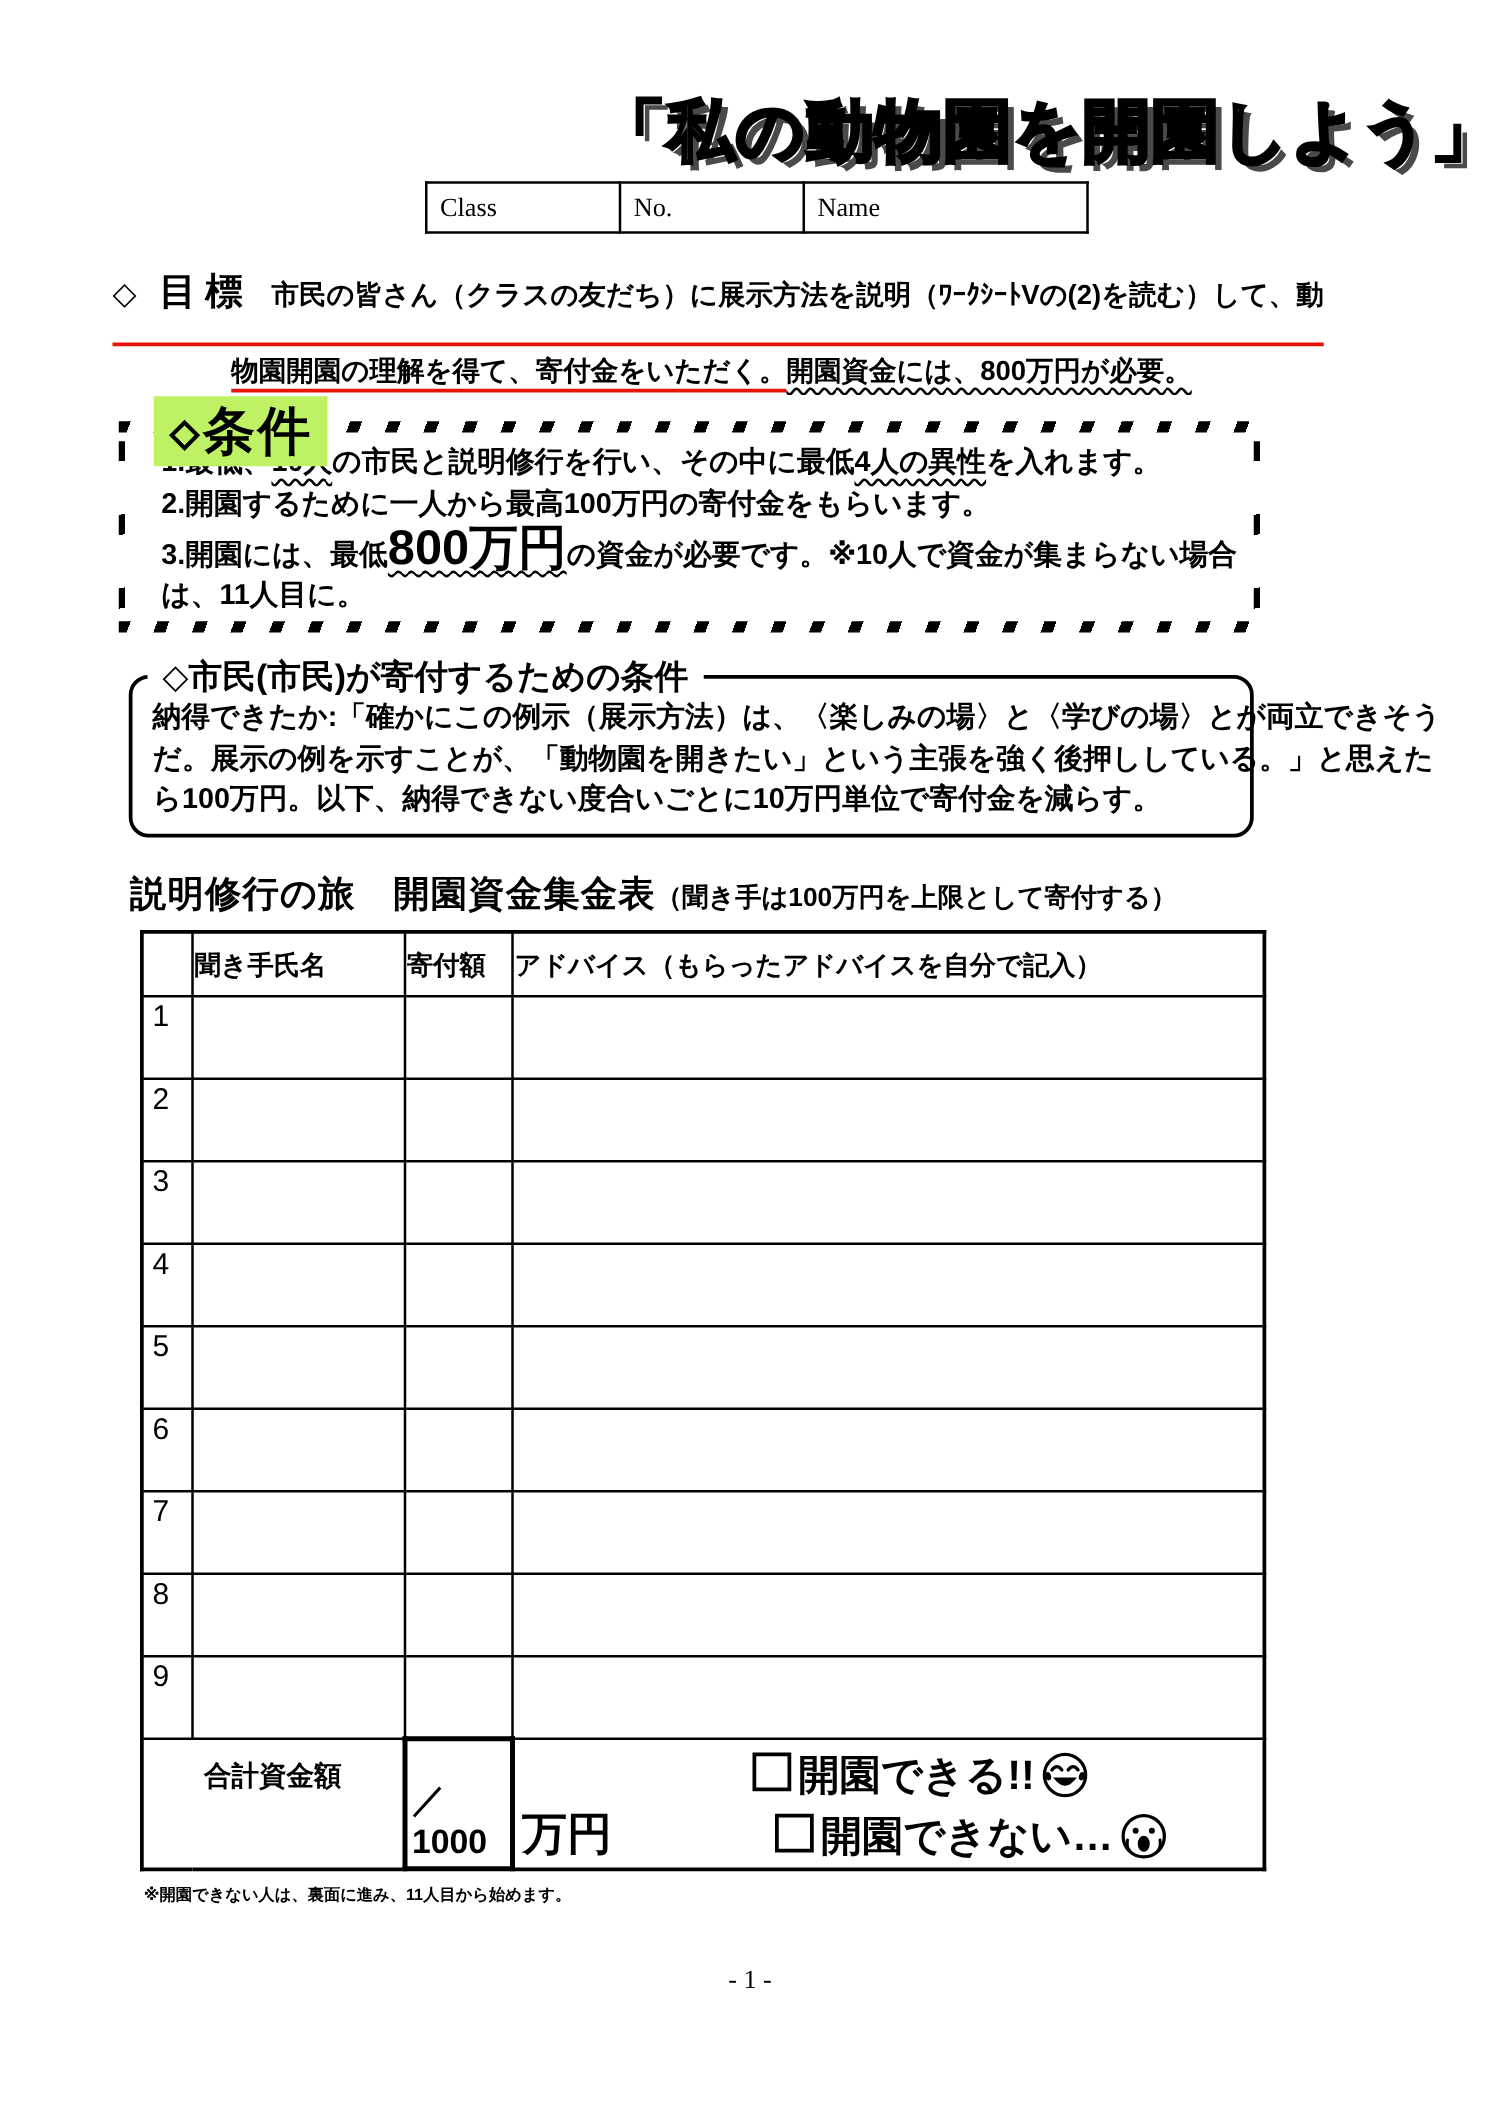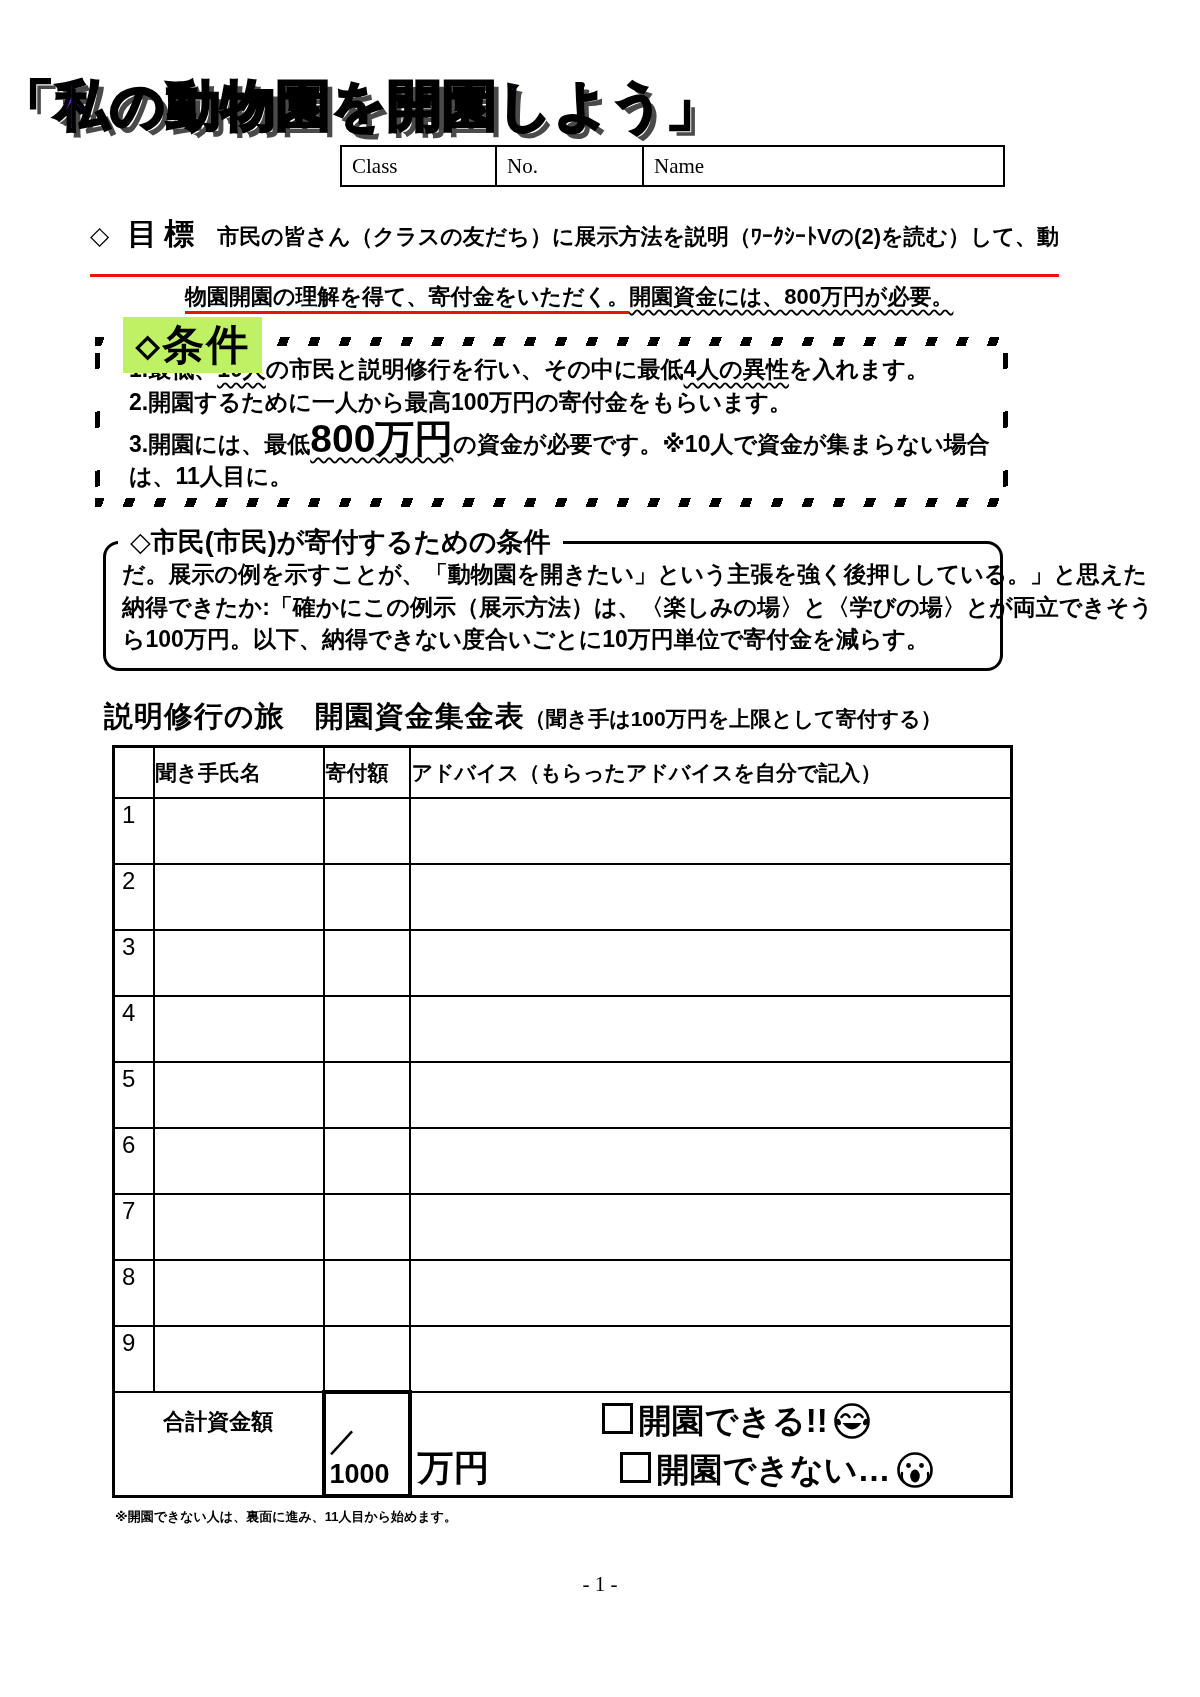--- a/index.html
+++ b/index.html
@@ -7,8 +7,8 @@
         font-family:"Liberation Sans","DejaVu Sans",sans-serif;color:#000;}
 
   
-  .title{text-align:left;margin:0;padding-top:76px;font-size:54px;font-weight:bold;
-         letter-spacing:1px;color:#6d28d9;-webkit-text-stroke:2.8px #000;
+  .title{text-align:right;margin:0;padding-top:76px;font-size:54px;font-weight:bold;
+         letter-spacing:1px;color:#737373;-webkit-text-stroke:2.8px #000;
          text-shadow:6px 6px 0 #4a4a4a;line-height:1.1;}
   .subtitle-wrap{text-align:center;margin-top:2px;}
   .subtitle{display:inline-block;font-size:41px;font-weight:bold;letter-spacing:2px;

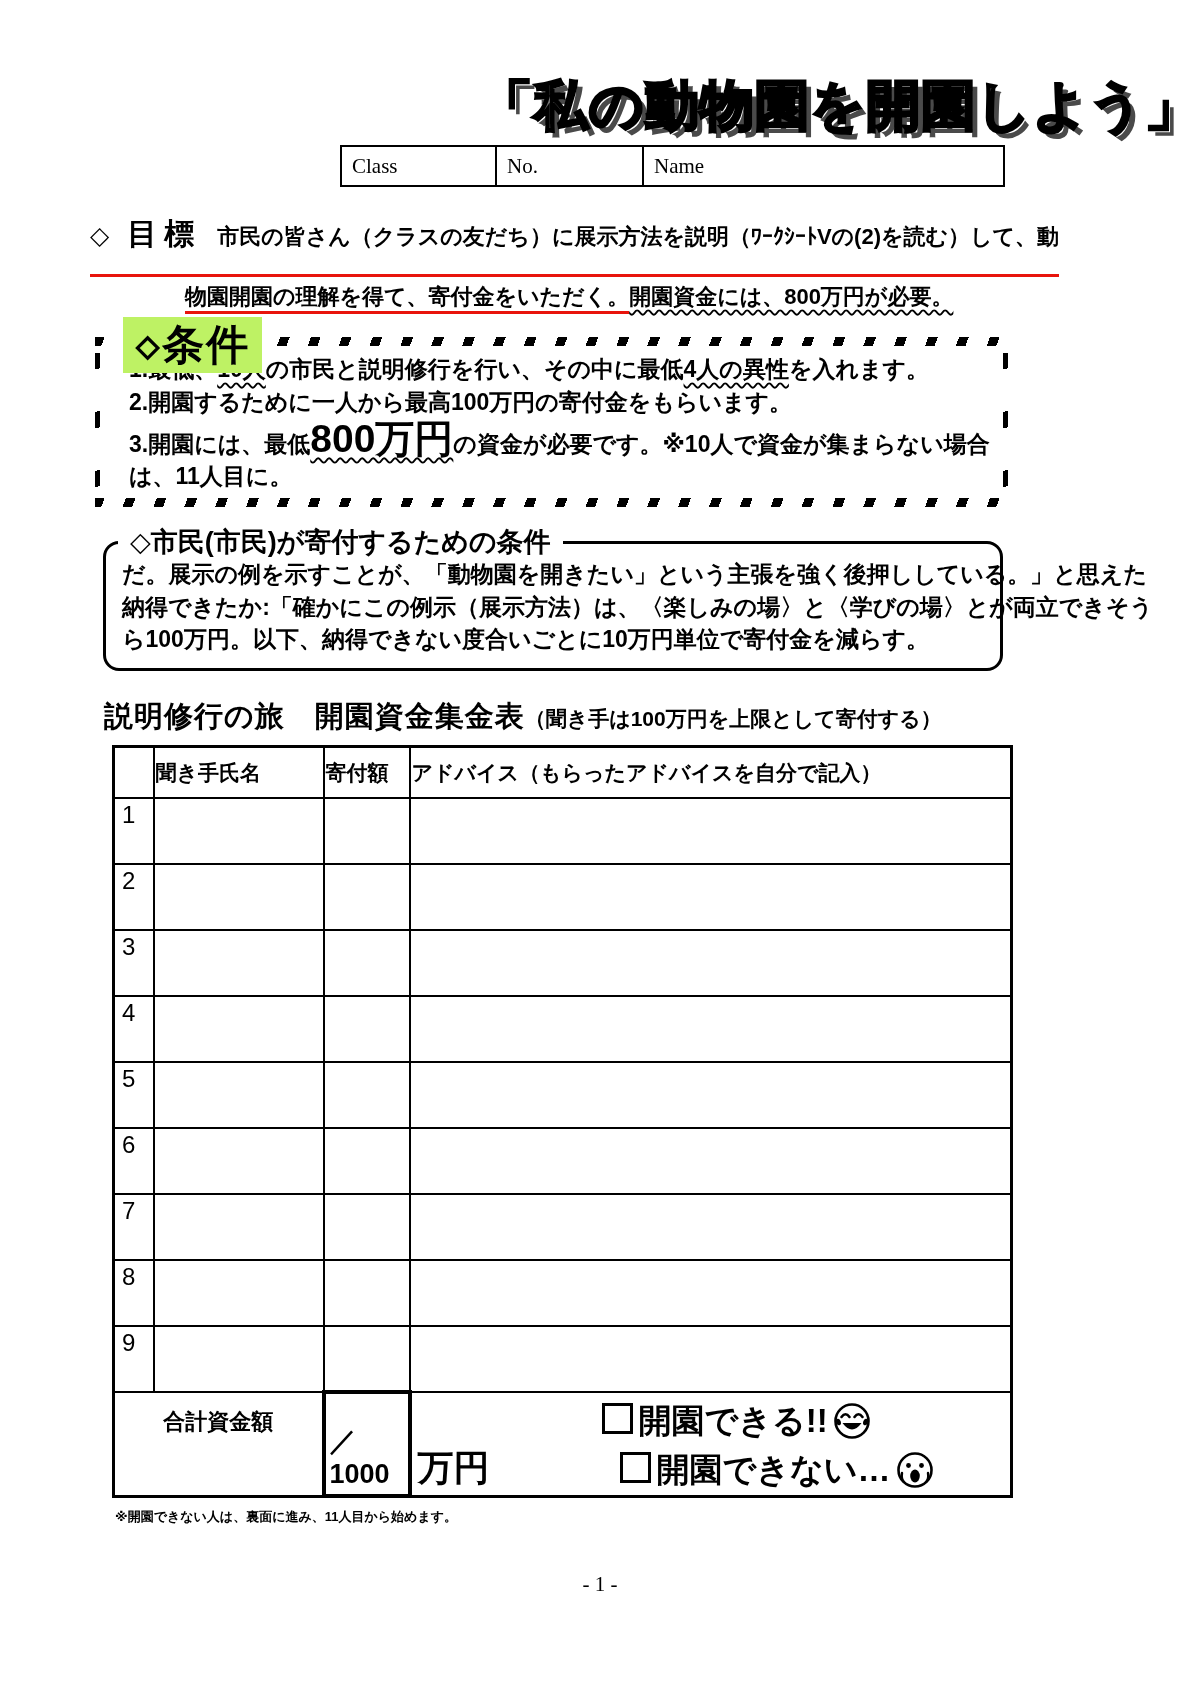--- a/index.html
+++ b/index.html
@@ -15,7 +15,7 @@
             border-bottom:5px solid #000;line-height:1.15;padding:0 4px;}
 
   
-  .class-table{margin:10px 0 0 340px;width:665px;border-collapse:collapse;
+  .class-table{margin:10px 0 0 340px;width:531px;border-collapse:collapse;
                font-family:"Liberation Serif","DejaVu Serif",serif;font-size:21px;}
   .class-table td{border:2px solid #000;height:34px;padding:2px 10px;vertical-align:middle;}
 

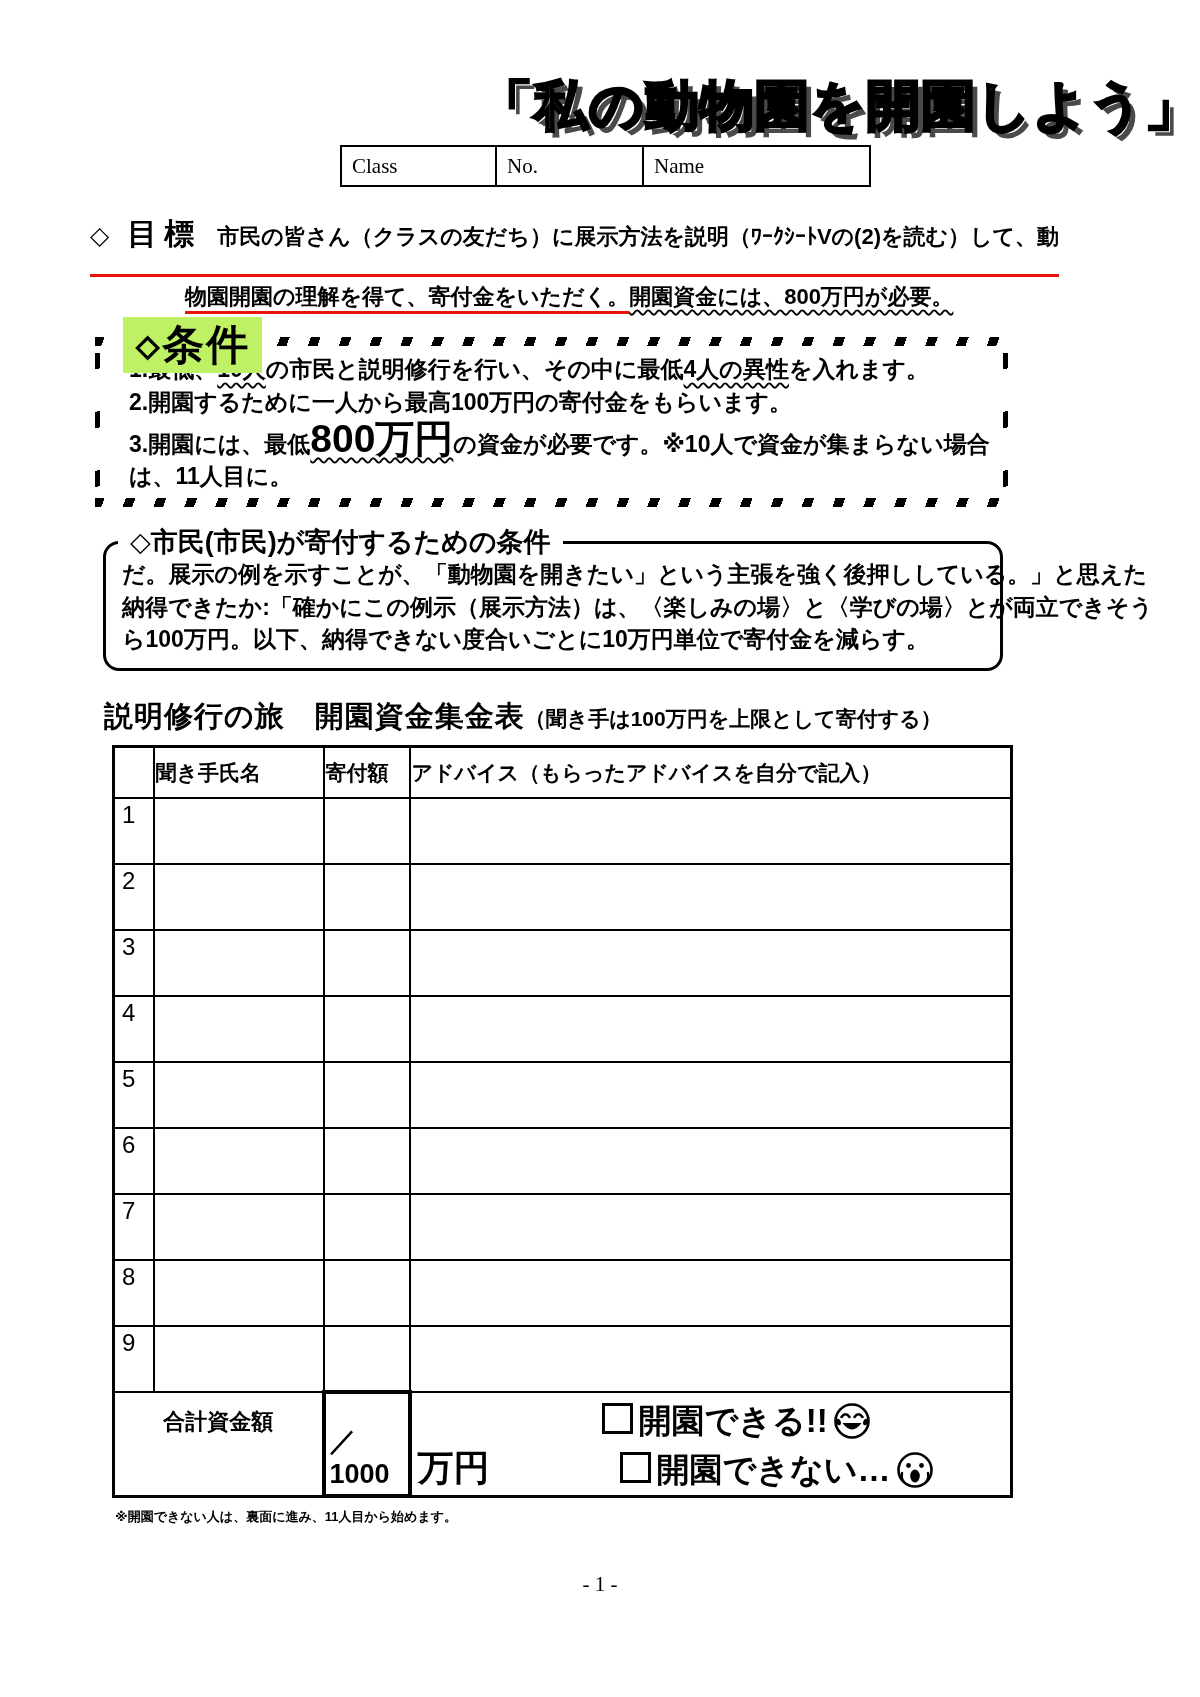--- a/index.html
+++ b/index.html
@@ -120,8 +120,8 @@
 
   <div class="shimin-box">
     <div class="shimin-heading">◇市民(市民)が寄付するための条件</div>
+    <div class="shimin-line">納得できたか:「確かにこの例示（展示方法）は、〈楽しみの場〉と〈学びの場〉とが両立できそう</div>
     <div class="shimin-line">だ。展示の例を示すことが、「動物園を開きたい」という主張を強く後押ししている。」と思えた</div>
-    <div class="shimin-line">納得できたか:「確かにこの例示（展示方法）は、〈楽しみの場〉と〈学びの場〉とが両立できそう</div>
     <div class="shimin-line">ら100万円。以下、納得できない度合いごとに10万円単位で寄付金を減らす。</div>
   </div>
 

